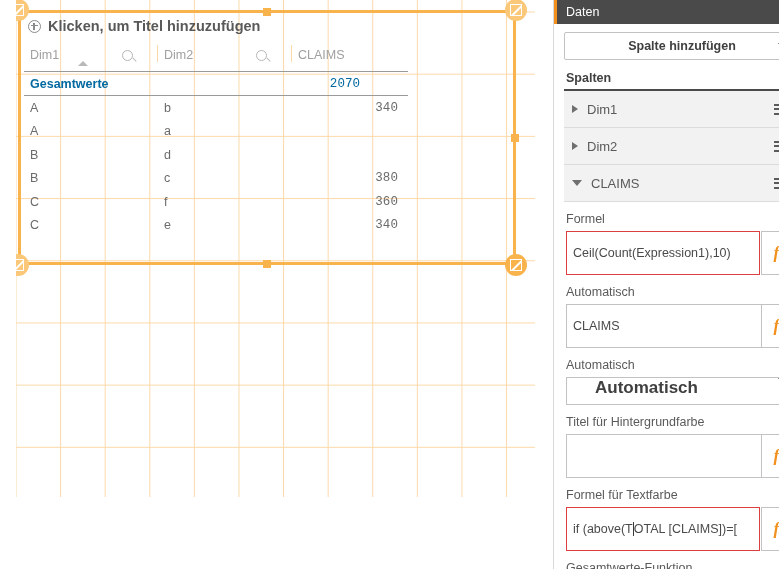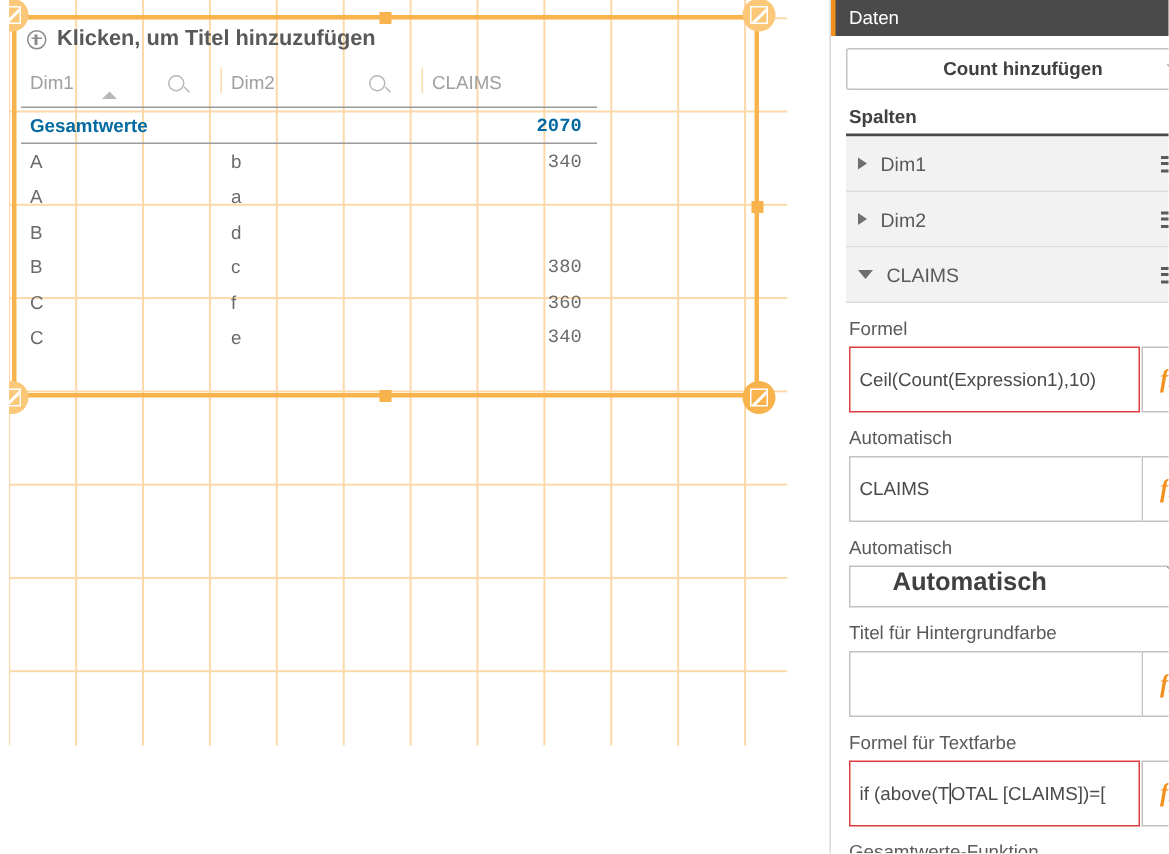--- a/index.html
+++ b/index.html
@@ -24,7 +24,7 @@
   
   .sheet-canvas {
     position: absolute;
-    left: 6px; top: 0;
+    left: 16px; top: 0;
     width: 519px;
     height: 497px;
     background: #ffffff;

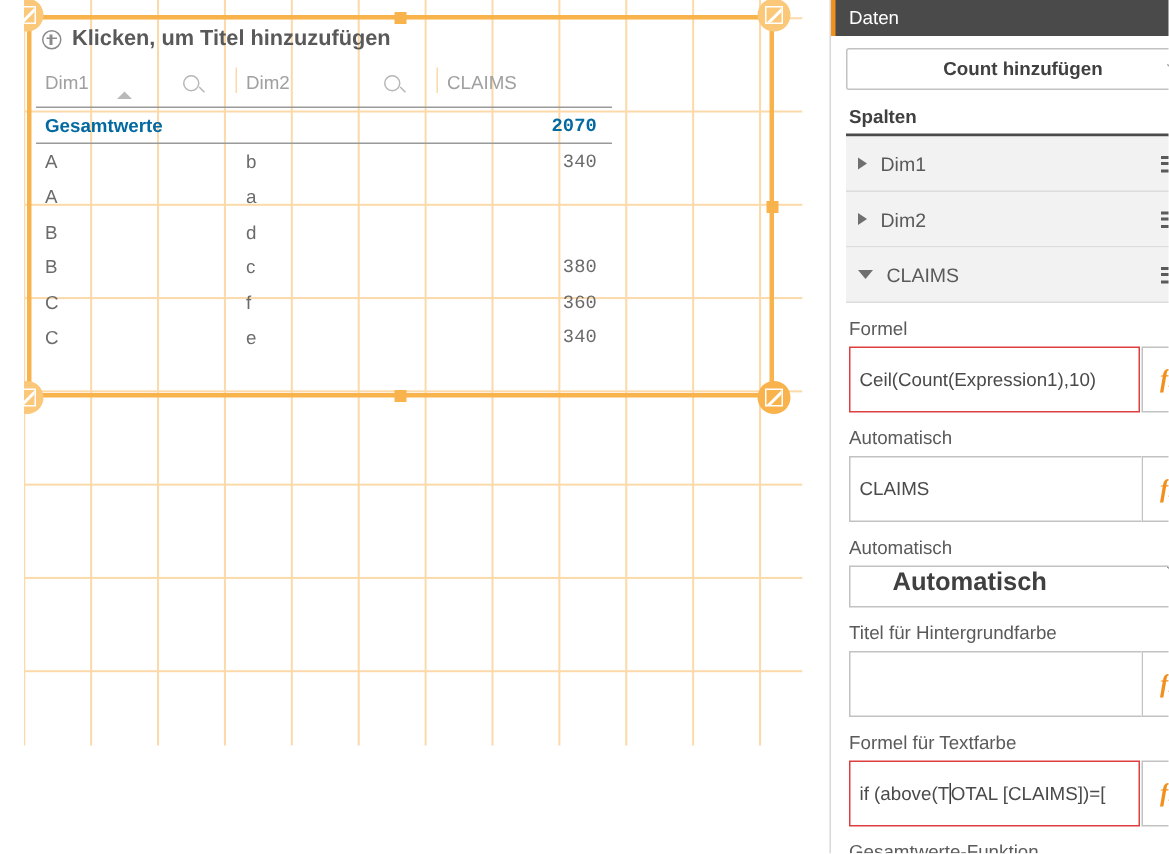--- a/index.html
+++ b/index.html
@@ -546,7 +546,7 @@
       <div class="panel-inner">
 
         <div class="btn-add">
-          <span>Count hinzufügen</span>
+          <span>Spalte hinzufügen</span>
           <span class="caret"></span>
         </div>
 

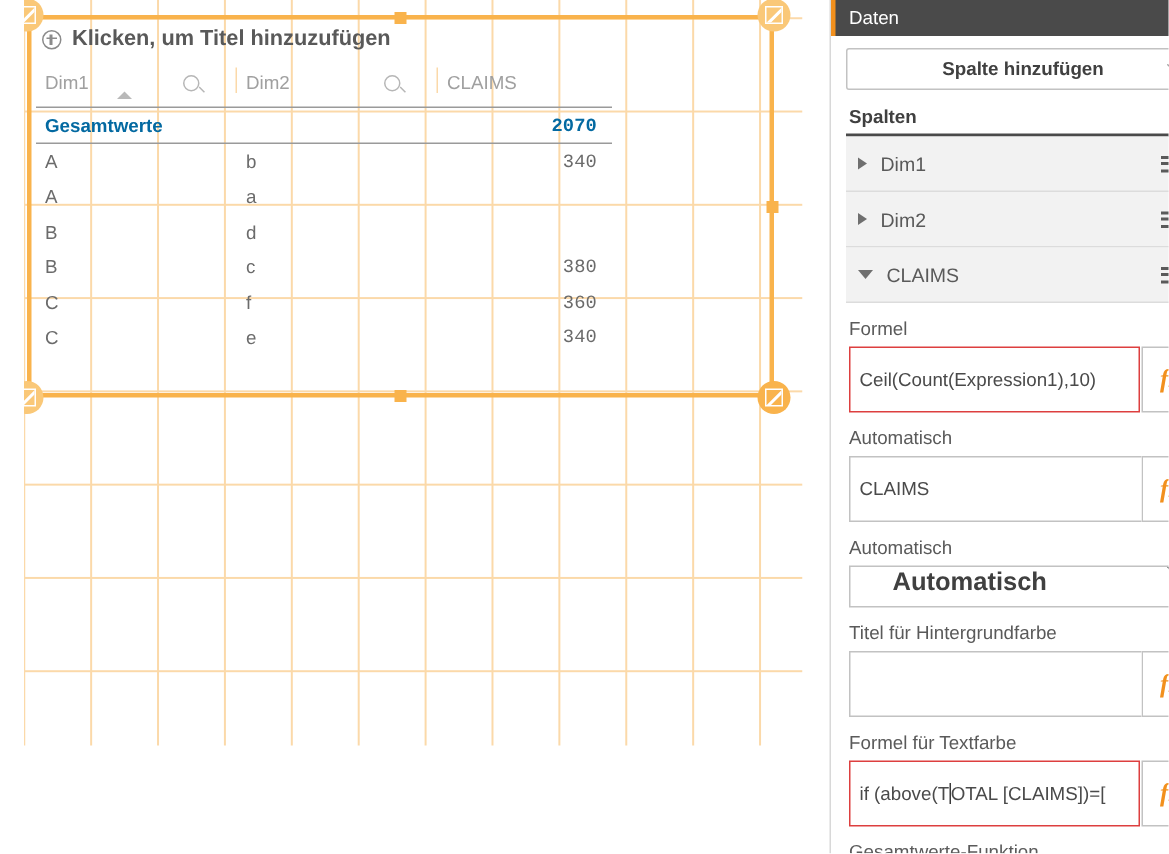--- a/index.html
+++ b/index.html
@@ -176,7 +176,7 @@
   .c-dim2 { width: 134px; padding-left: 6px; box-sizing: border-box; }
   .c-val  { width: 116px; text-align: right; padding-right: 10px; box-sizing: border-box;
             font-family: "Liberation Mono", monospace; font-size: 12.5px; letter-spacing: .1px; }
-  .total-row .c-val { font-family: "Liberation Mono", monospace; font-weight: bold; }
+  .total-row .c-val { font-family: "Liberation Mono", monospace; font-weight: normal; text-align: center; }
   .c-val.blank { color: #ffffff; }
 
   

